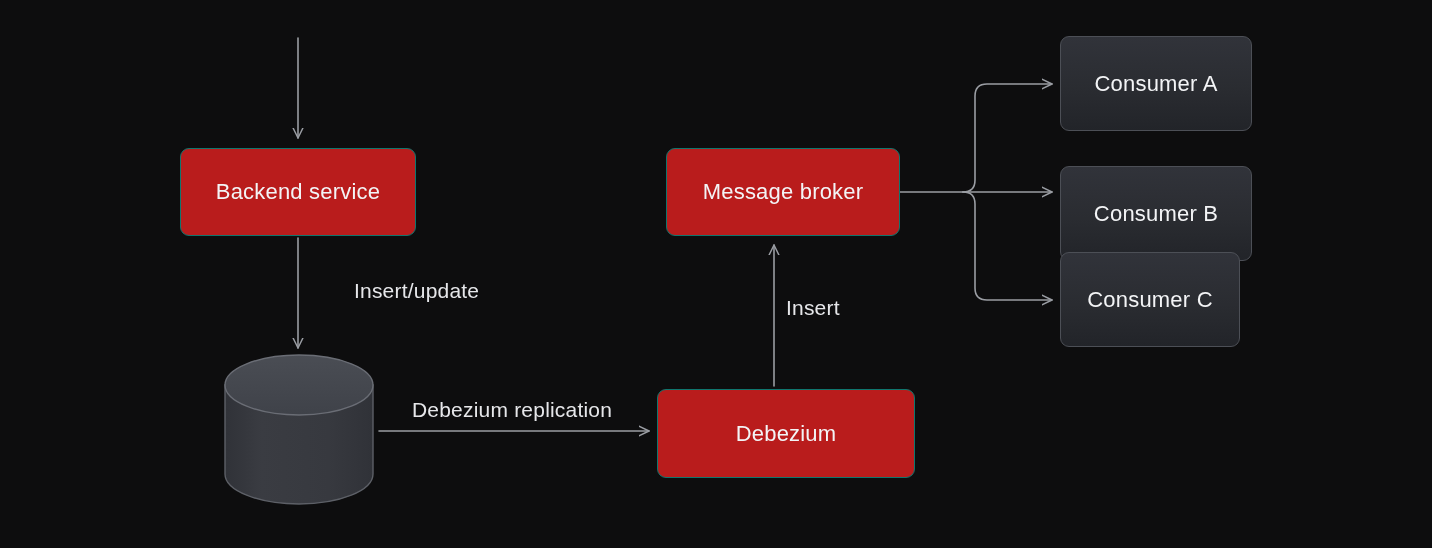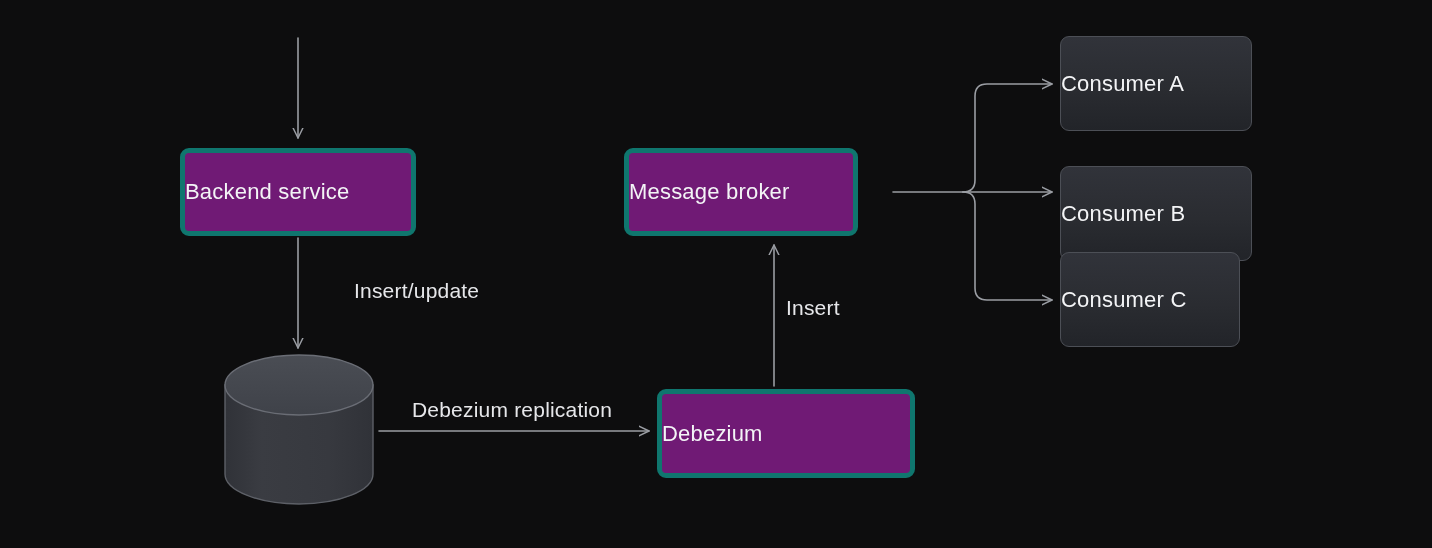--- a/index.html
+++ b/index.html
@@ -30,6 +30,7 @@
     box-sizing: border-box;
     display: flex;
     align-items: center;
+    justify-content: center;
     border-radius: 9px;
     color: #f3f4f6;
     font-size: 22px;

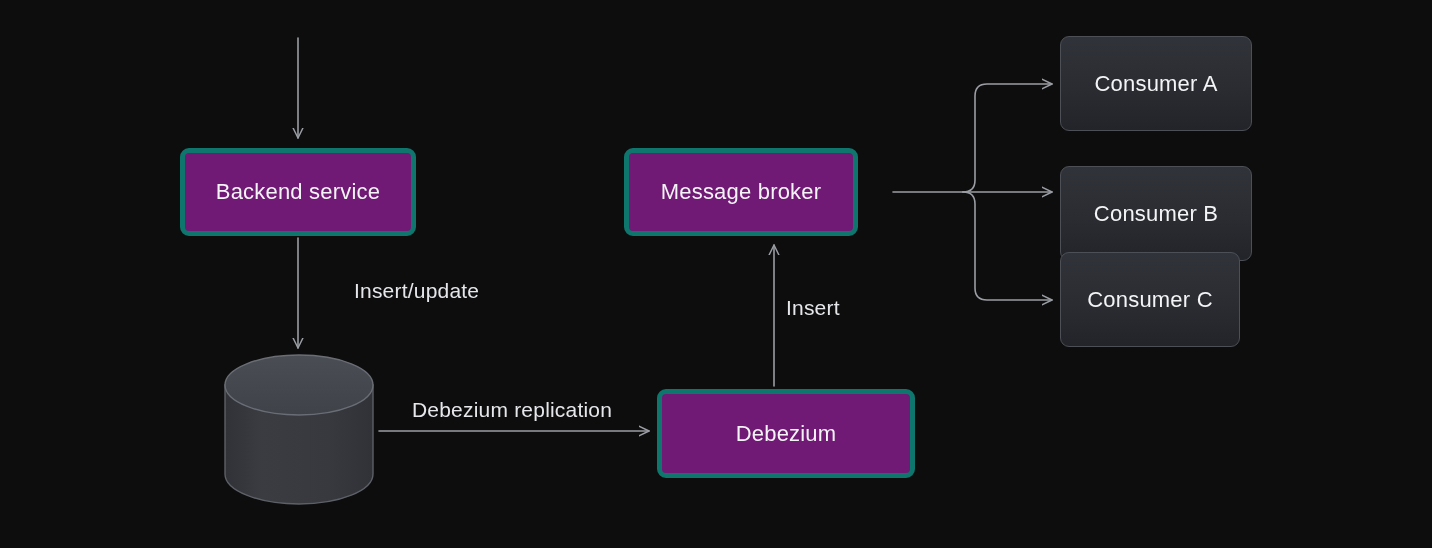--- a/index.html
+++ b/index.html
@@ -38,8 +38,8 @@
     white-space: nowrap;
   }
   .node.flat {
-    background: #701a75;
-    border: 5px solid #0f766e;
+    background: #b91c1c;
+    border: 1px solid #0f766e;
   }
   .node.grad {
     background: linear-gradient(180deg, #31333a 0%, #2a2c31 55%, #222429 100%);

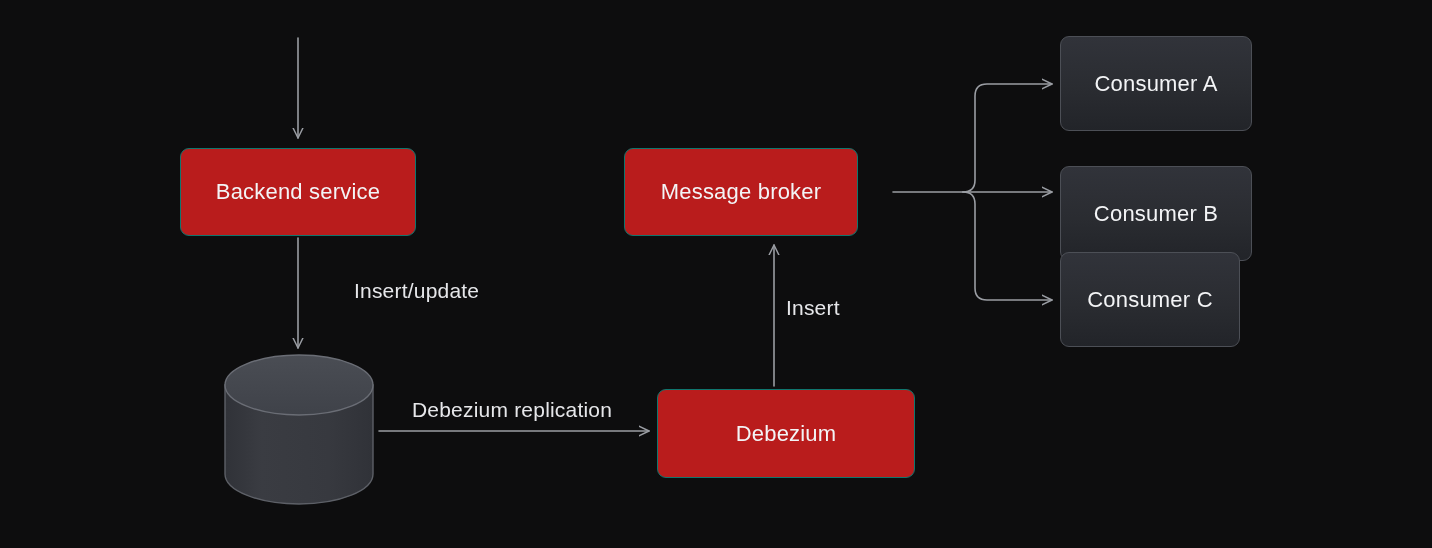--- a/index.html
+++ b/index.html
@@ -115,7 +115,7 @@
     <span class="node-label">Debezium</span>
   </div>
 
-  <div class="node flat" style="left:624px; top:148px; width:234px; height:88px;">
+  <div class="node flat" style="left:666px; top:148px; width:234px; height:88px;">
     <span class="node-label">Message broker</span>
   </div>
 

